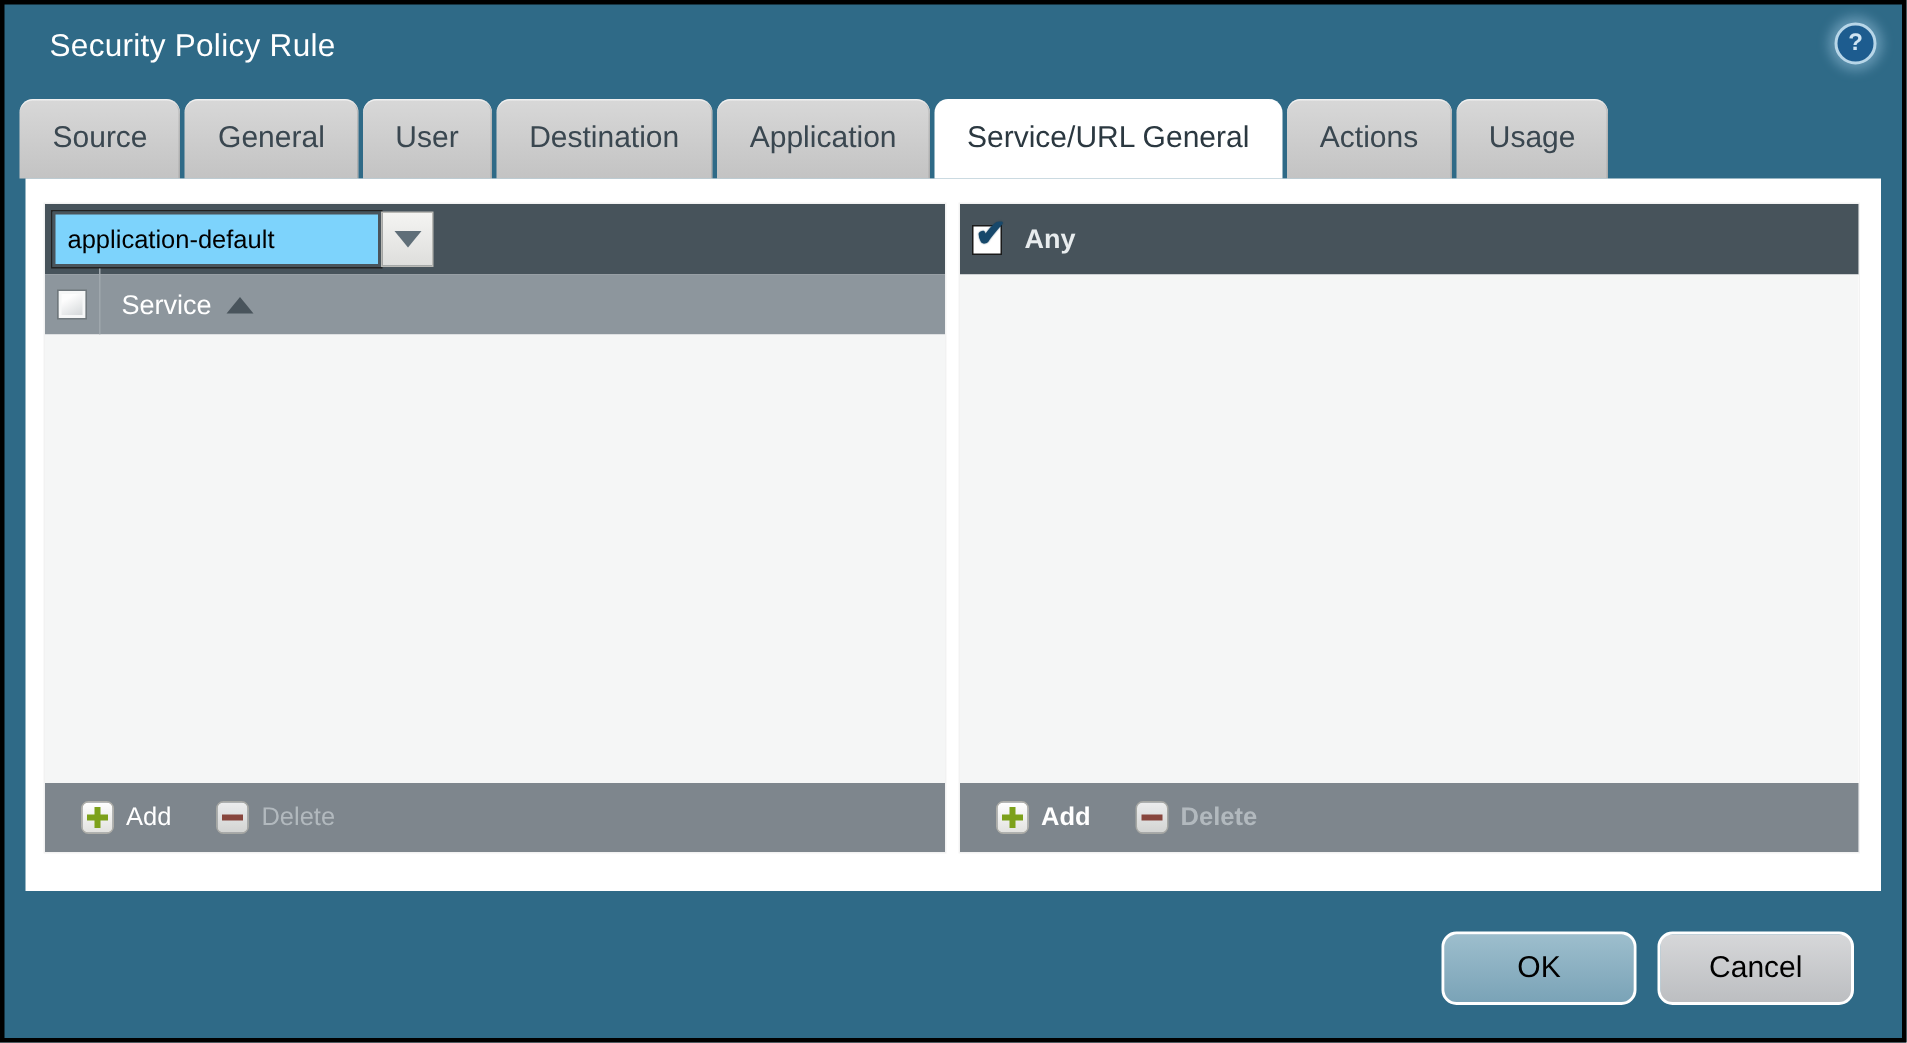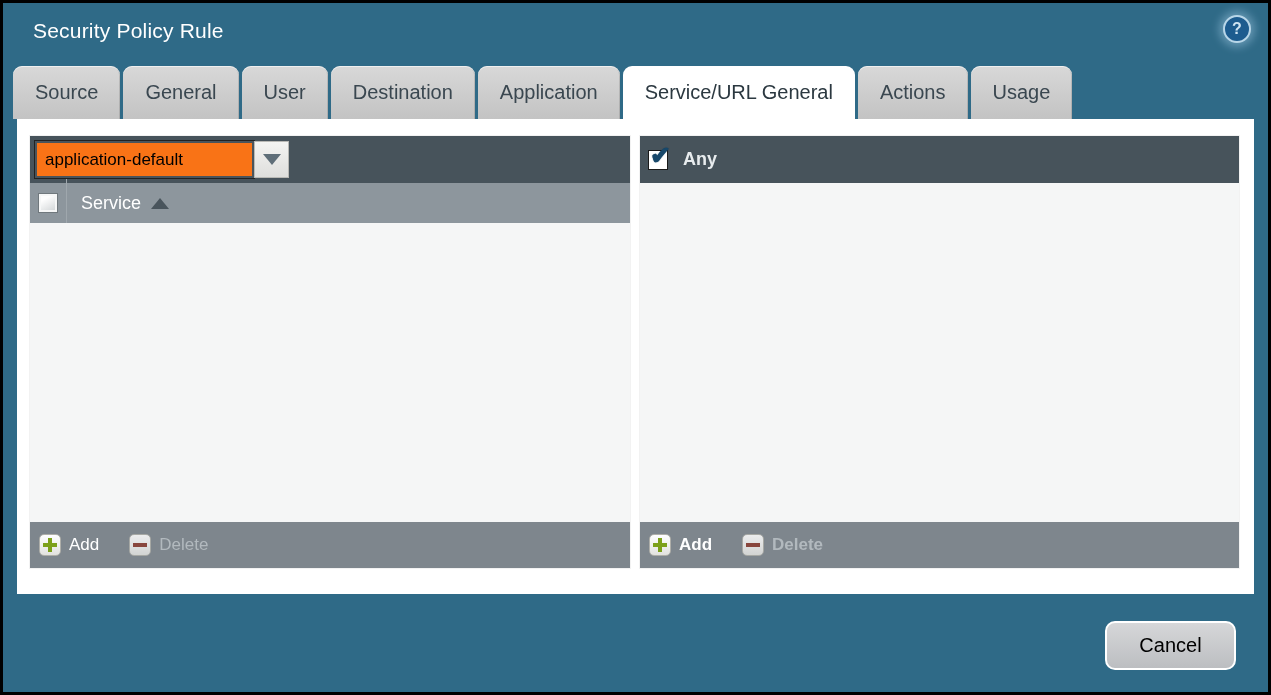--- a/index.html
+++ b/index.html
@@ -82,7 +82,7 @@
     width: 219px; height: 37px;
     border: 2px solid #4a545b;
     outline: 1px solid #222;
-    background: #f97316;
+    background: #7dd3fc;
     font-family: "Liberation Sans", sans-serif;
     font-size: 17px; color: #000;
     padding: 0 8px;

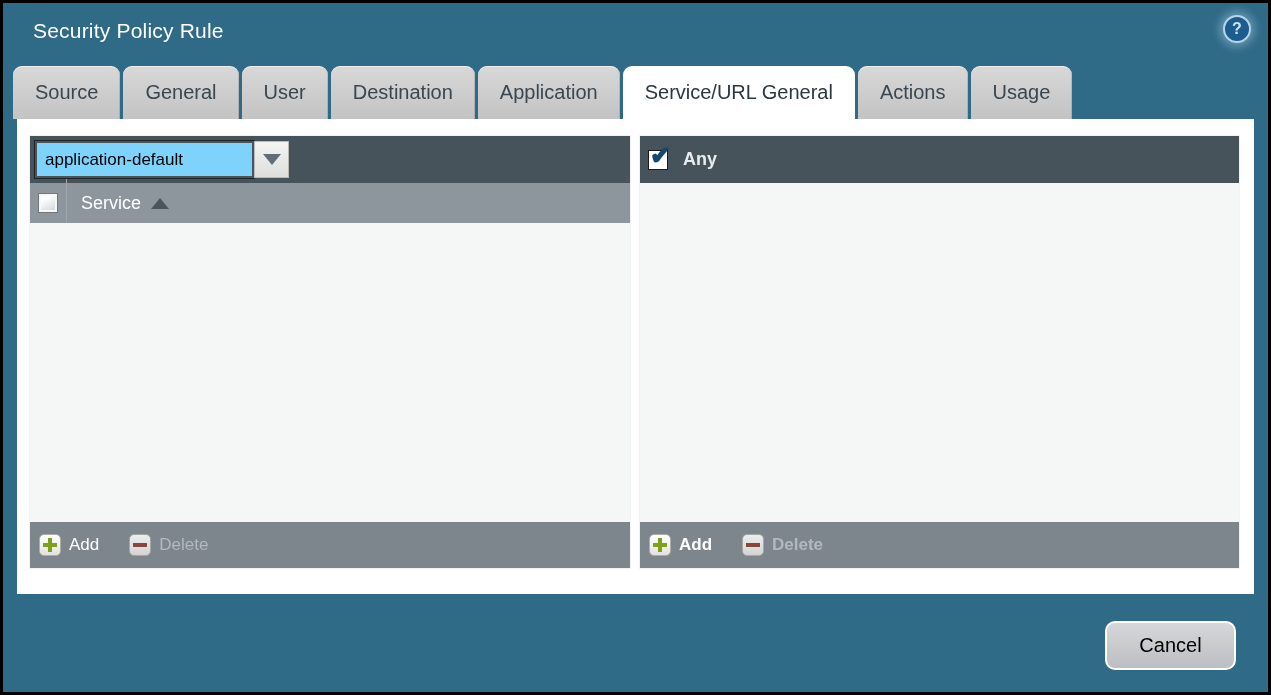--- a/index.html
+++ b/index.html
@@ -144,7 +144,7 @@
   .panel-footer {
     height: 46px; background: #7e868d;
     display: flex; align-items: center;
-    padding: 0 9px; flex: none;
+    padding: 0 24px; flex: none;
   }
   .footer-btn {
     display: flex; align-items: center;

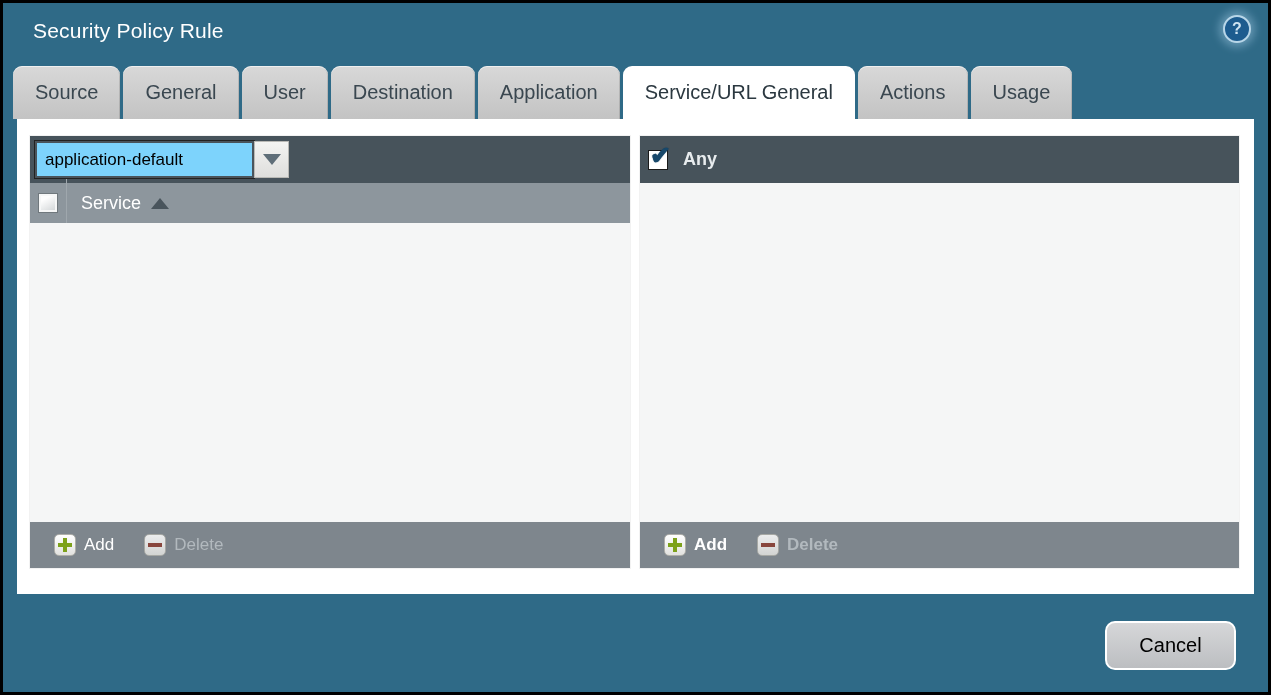--- a/index.html
+++ b/index.html
@@ -260,6 +260,7 @@
   </div>
 
   <div class="dialog-buttons">
+    <button class="btn btn-ok">OK</button>
     <button class="btn btn-cancel">Cancel</button>
   </div>
 

